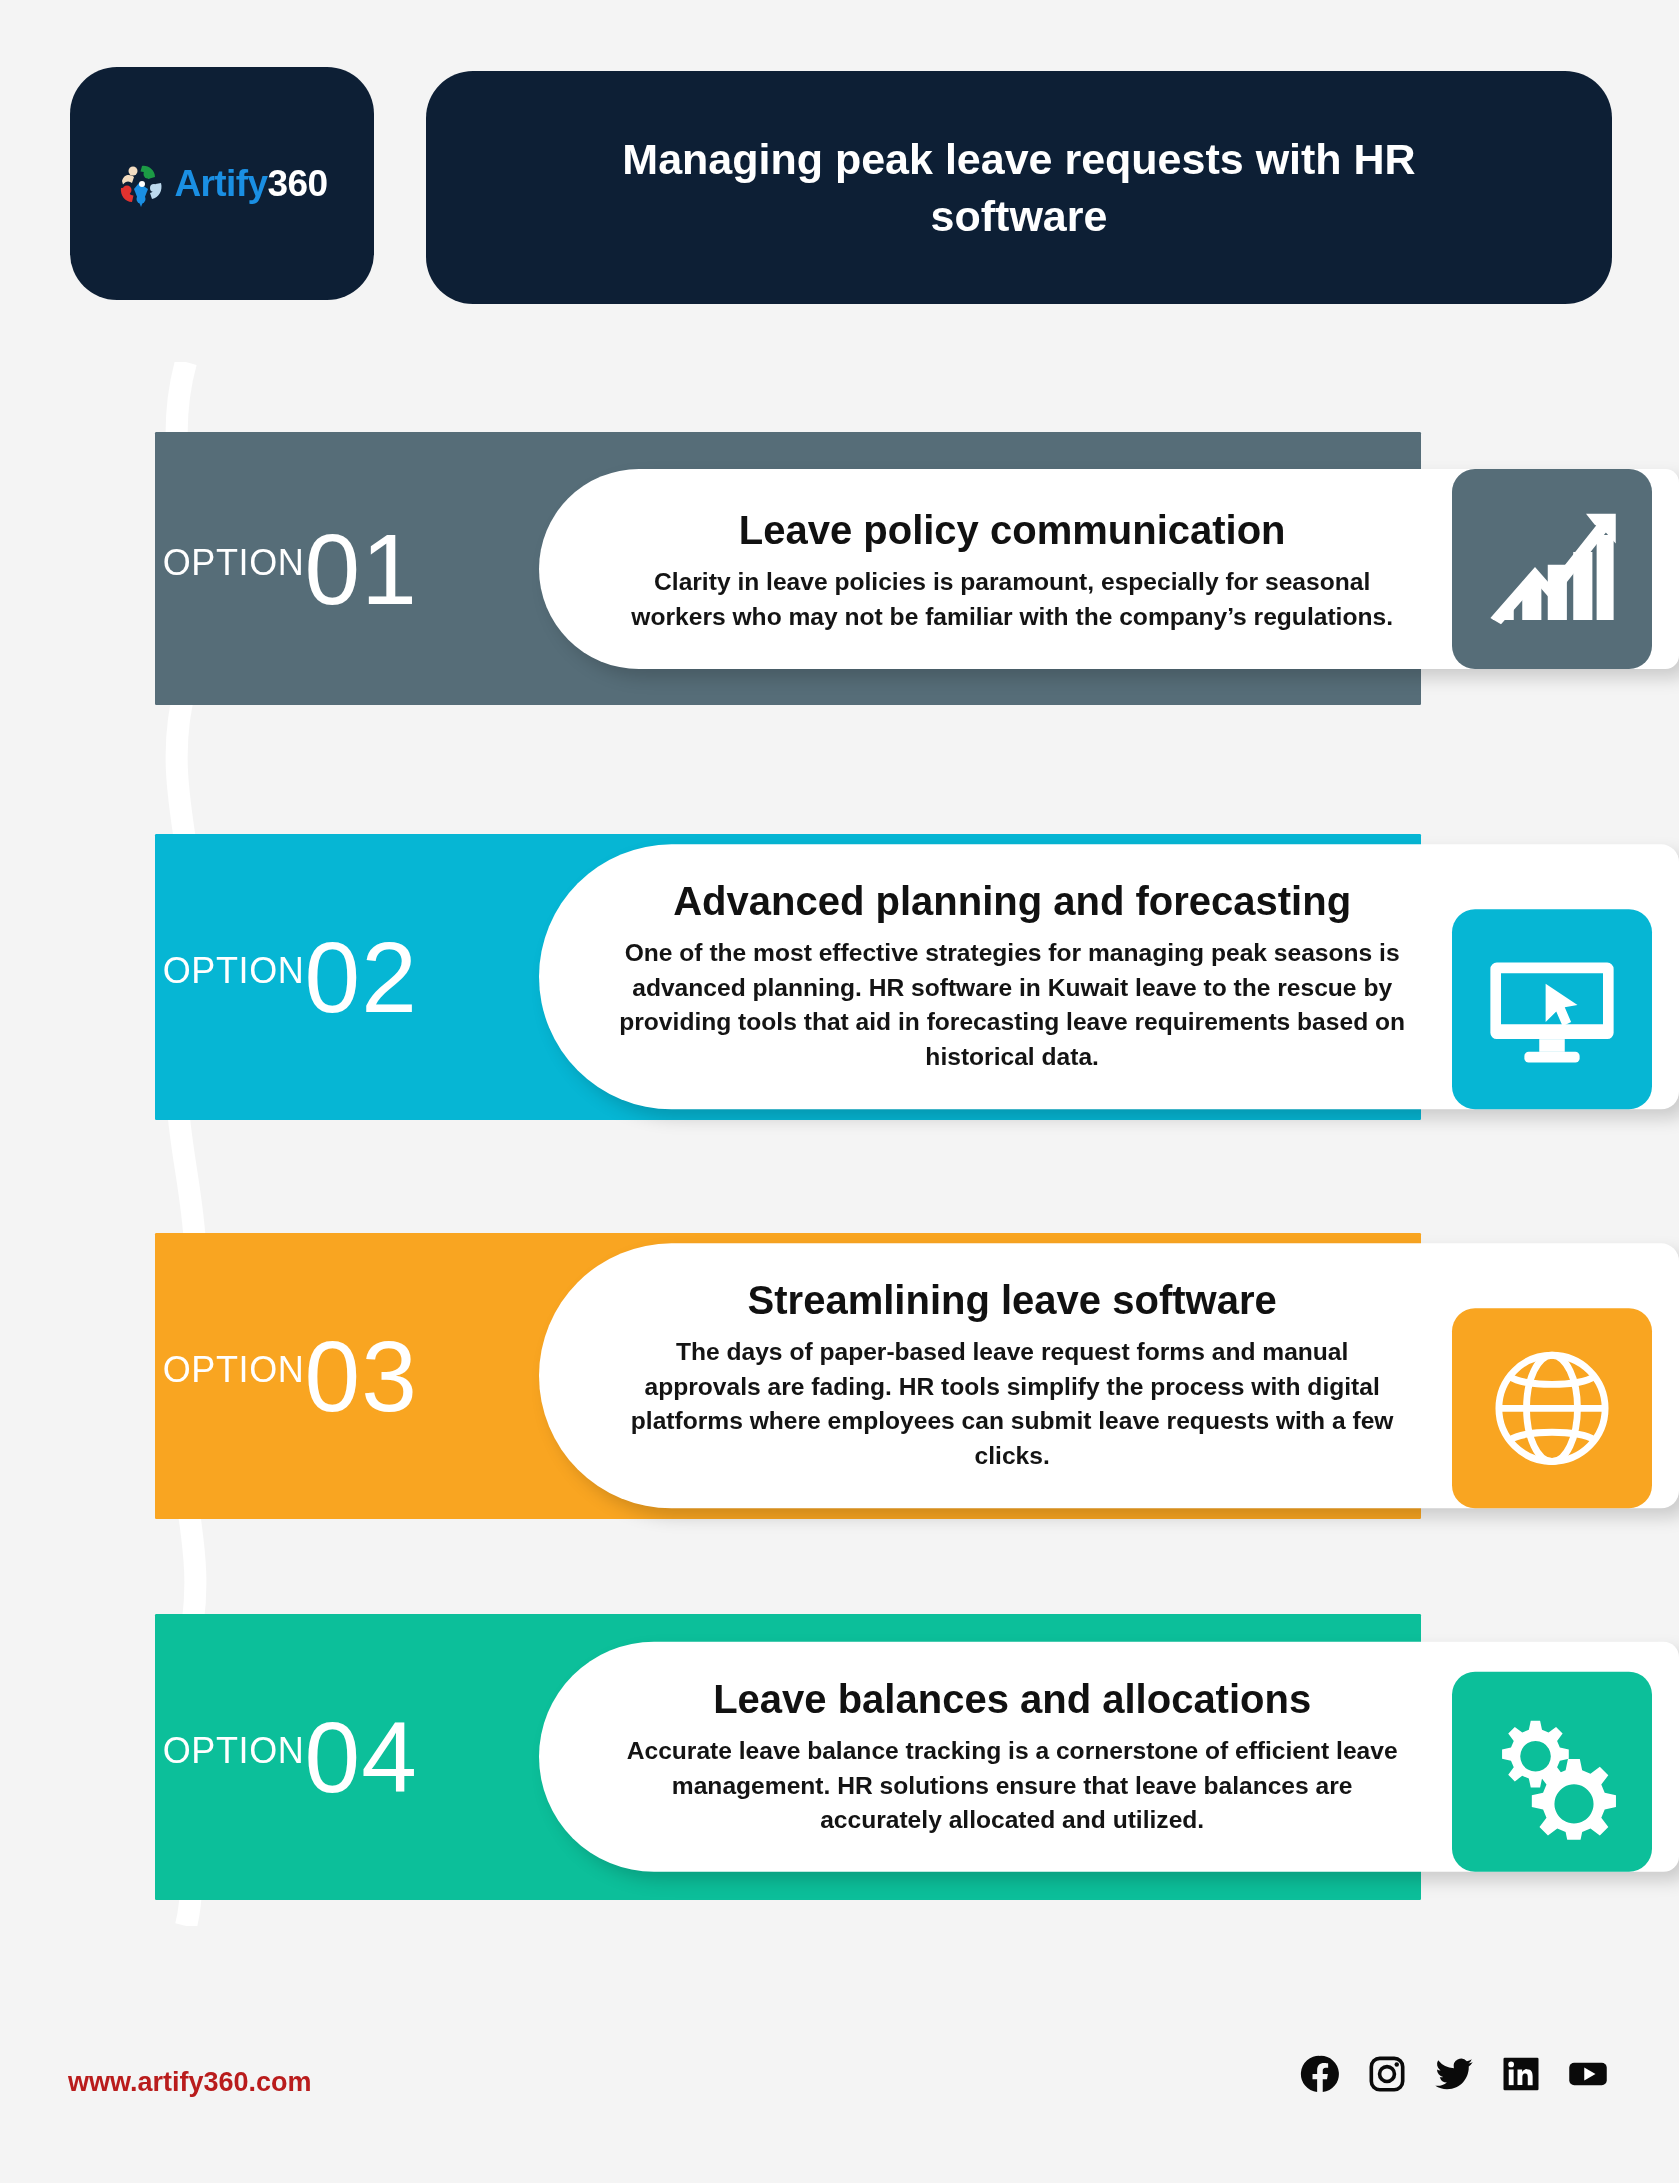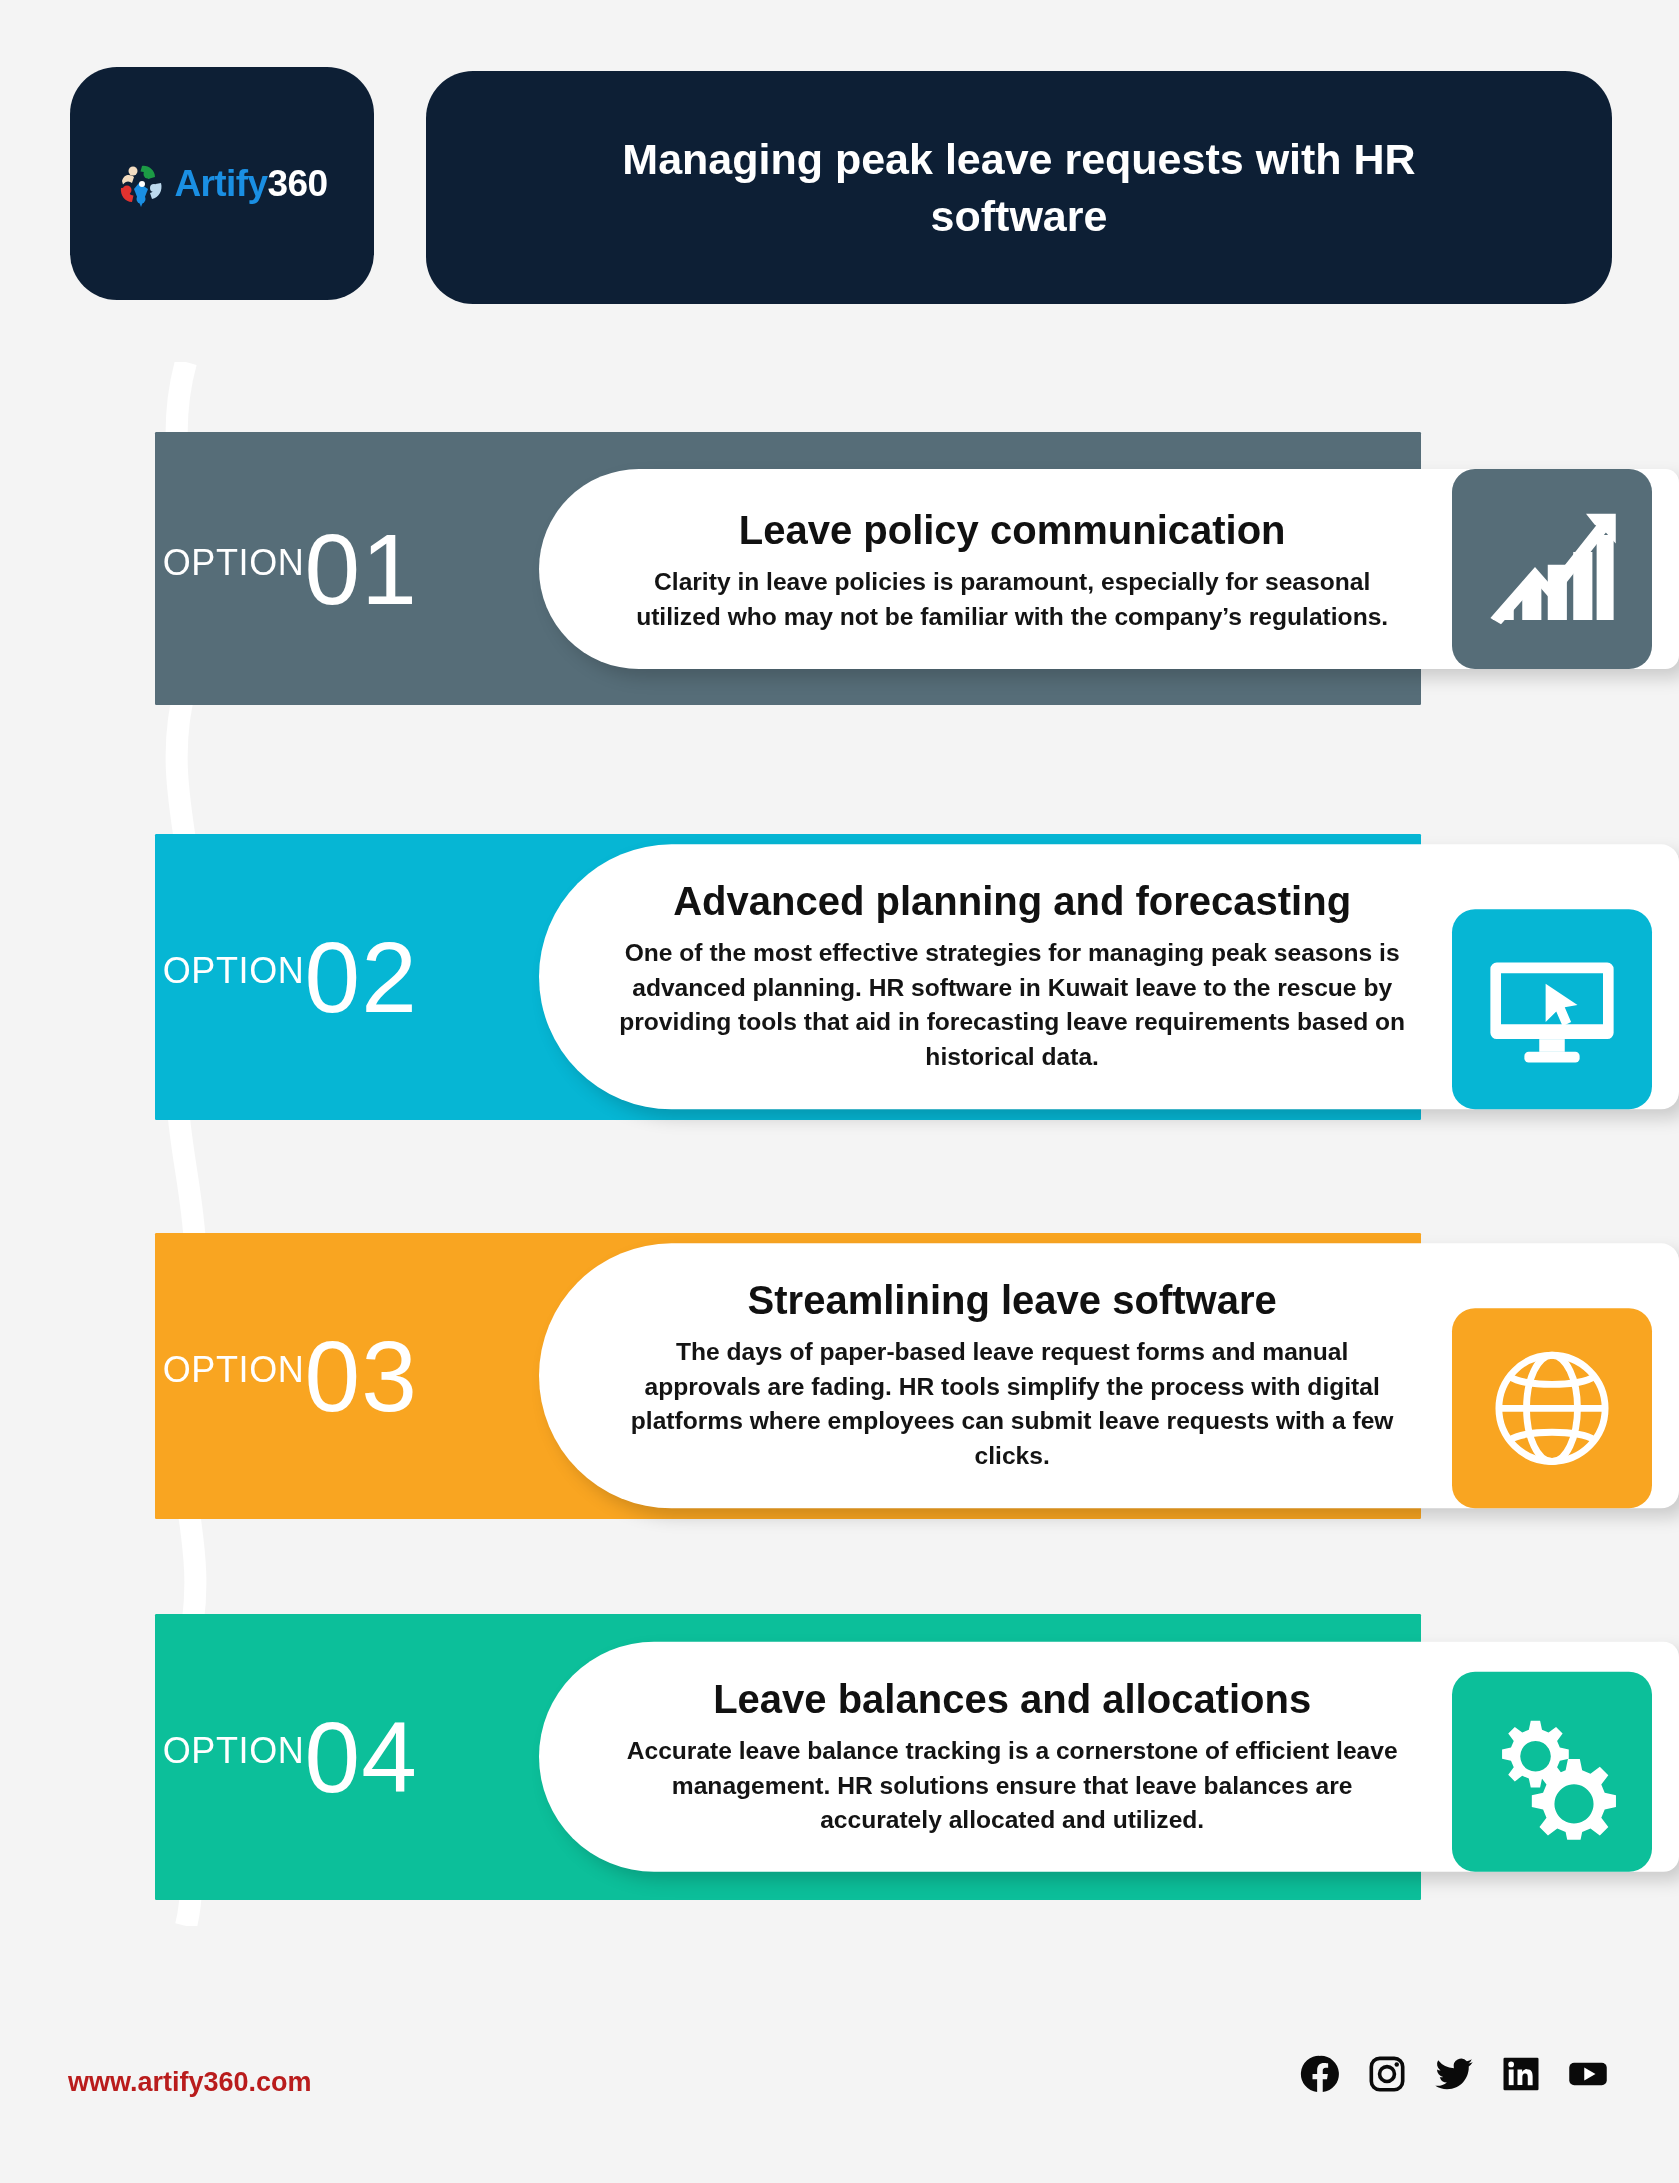--- a/index.html
+++ b/index.html
@@ -275,7 +275,7 @@
     <div class="card-white">
       <div class="card-copy">
         <h2 class="card-title">Leave policy communication</h2>
-        <p class="card-desc">Clarity in leave policies is paramount, especially for seasonal utilized who may not be familiar with the company’s regulations.</p>
+        <p class="card-desc">Clarity in leave policies is paramount, especially for seasonal workers who may not be familiar with the company’s regulations.</p>
       </div>
       <div class="card-icon" style="background:#566d78">
         <svg viewBox="0 0 64 64" fill="#ffffff">

